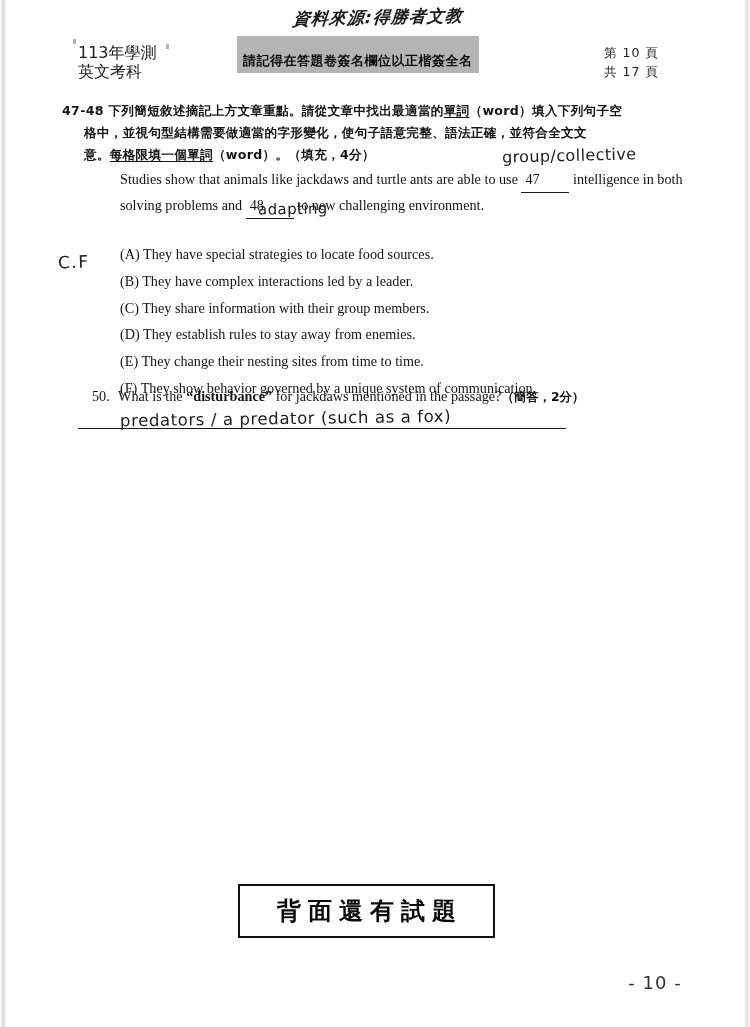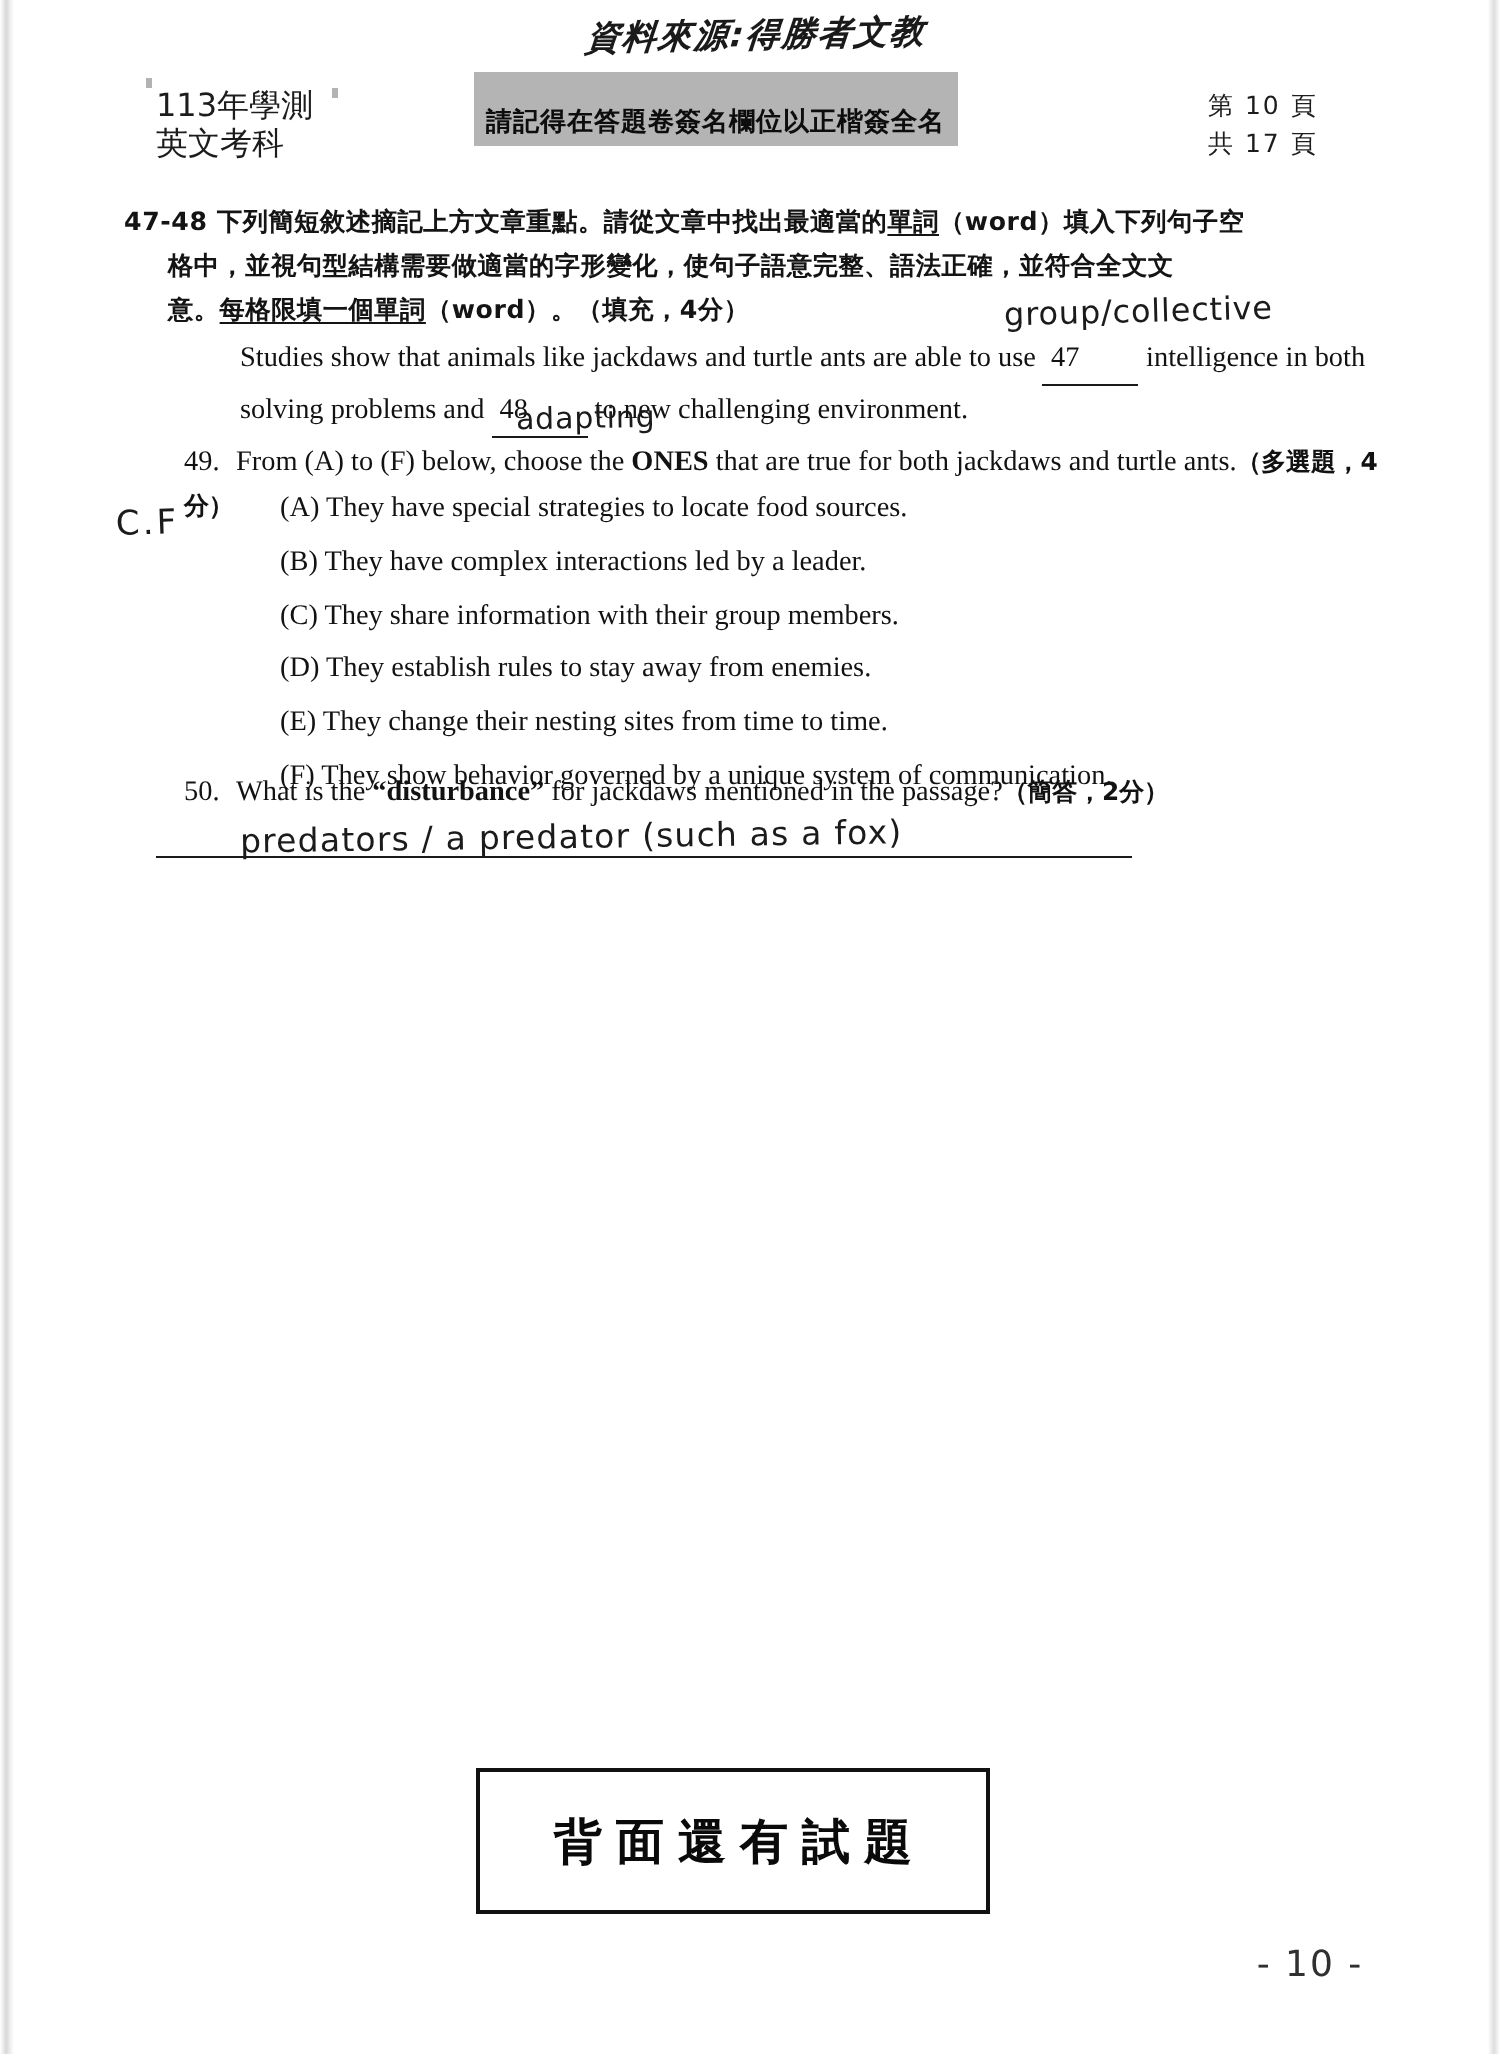--- a/index.html
+++ b/index.html
@@ -252,9 +252,6 @@
     <span>to new challenging environment.</span>
   </div>
 
-  <div class="q-row q49">
-    <span class="q-num">49.</span><span>From (A) to (F) below, choose the </span><span class="bold">ONES</span><span> that are true for both jackdaws and turtle ants.</span><span class="cn-paren">（多選題，4分）</span>
-  </div>
 
   <div class="options">
     <div class="opt">(A) They have special strategies to locate food sources.</div>

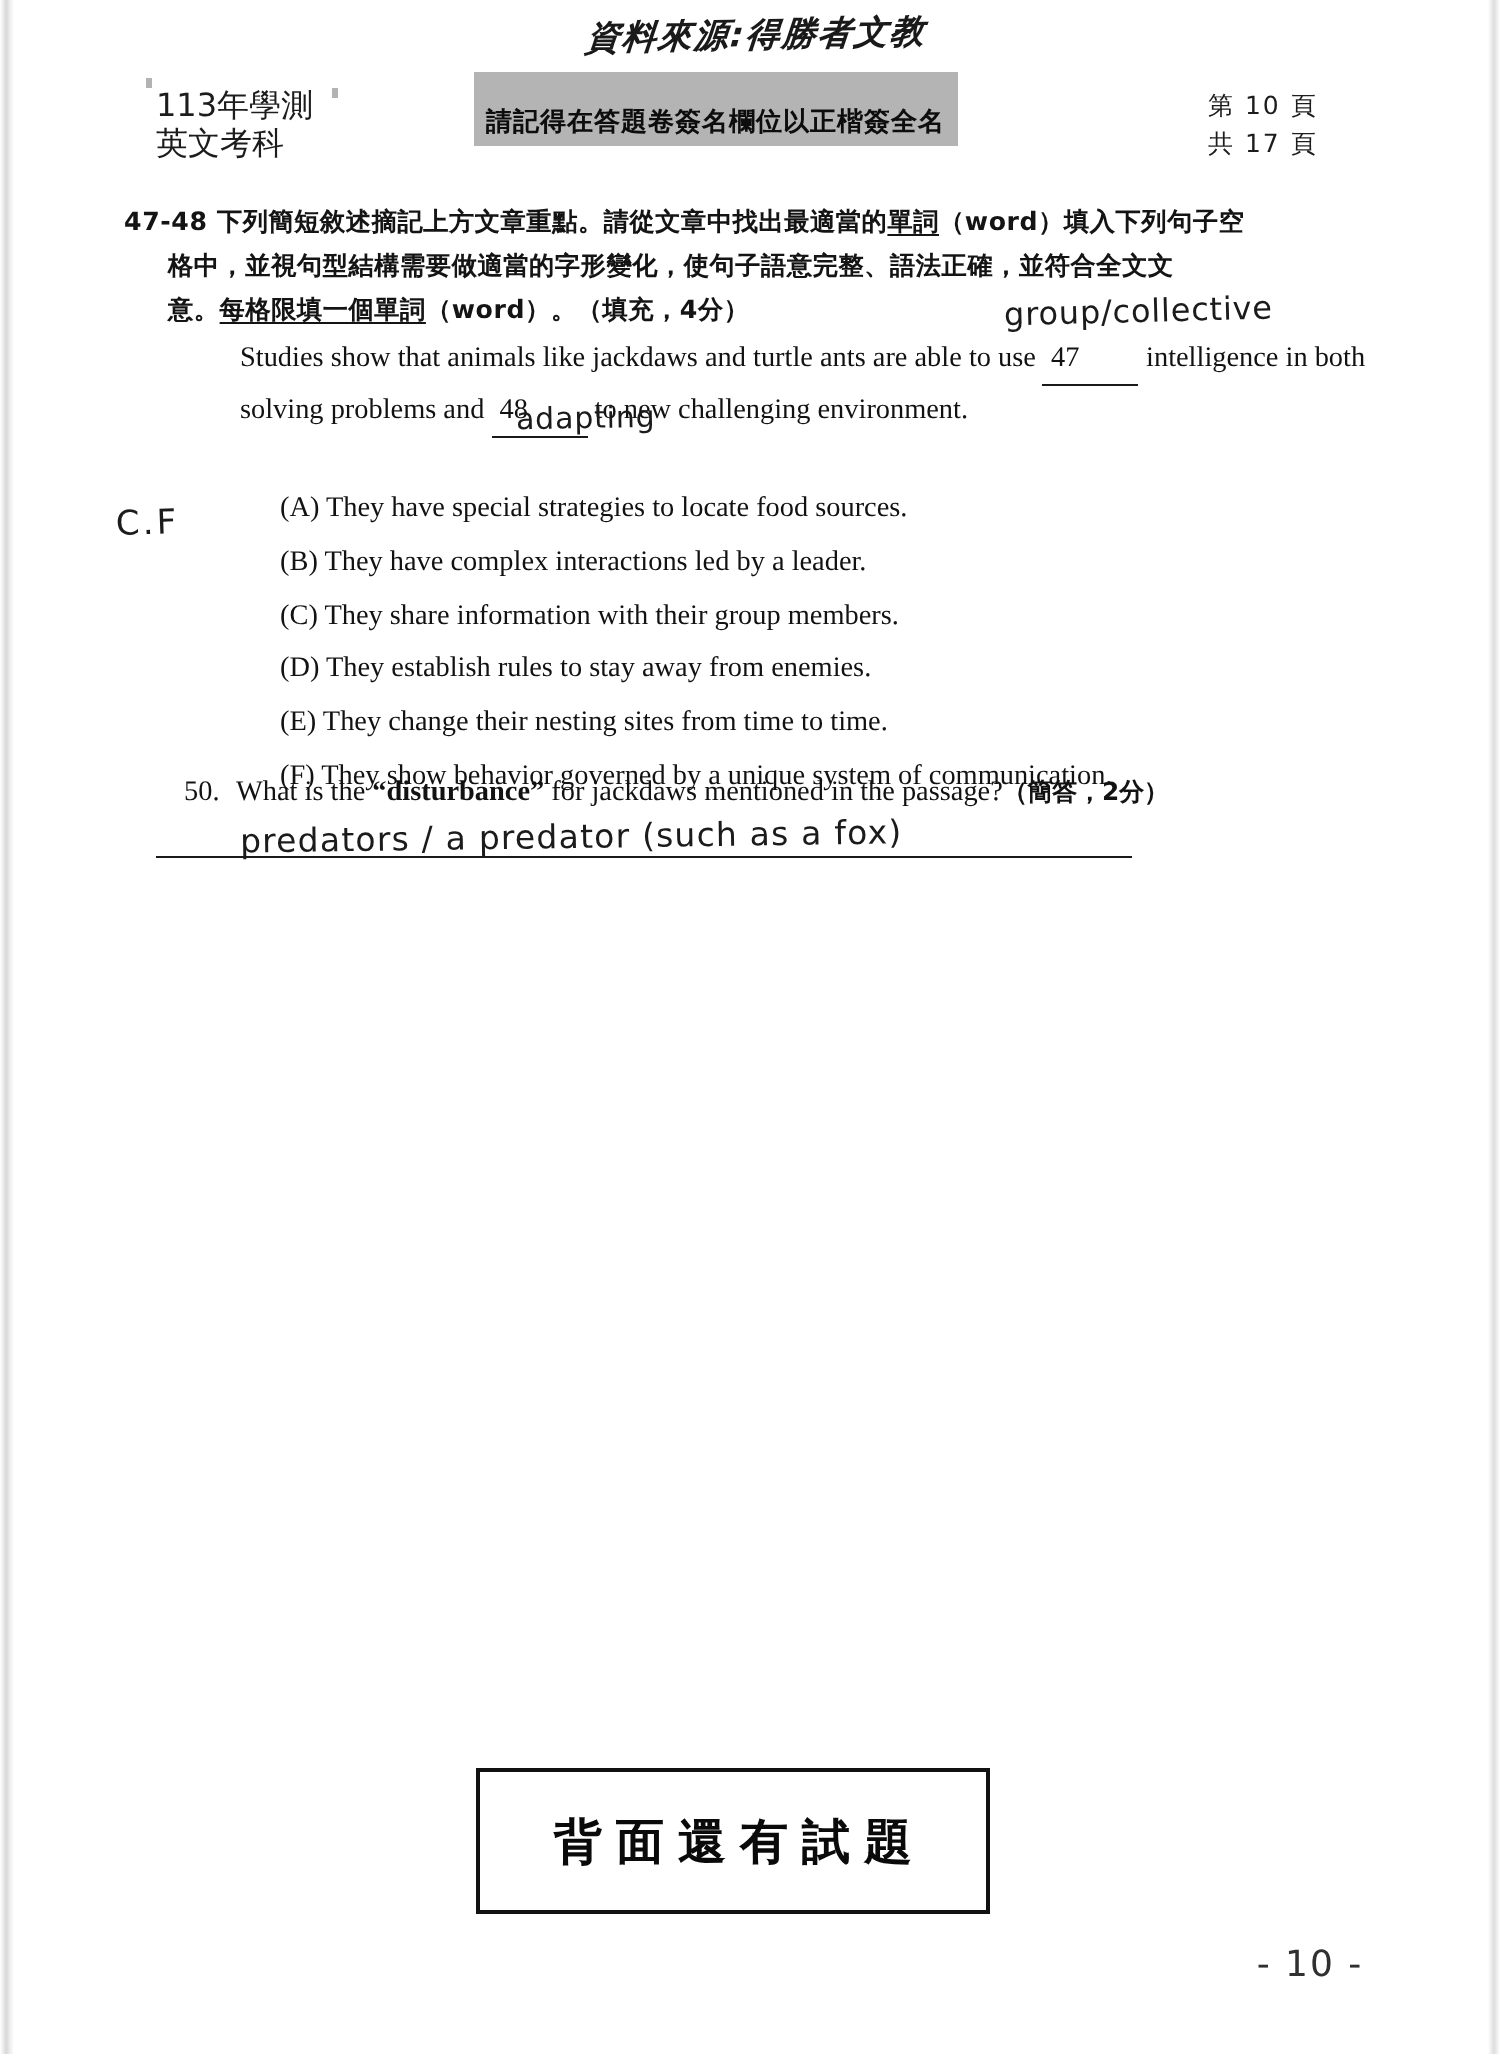--- a/index.html
+++ b/index.html
@@ -140,7 +140,7 @@
     line-height: 22.3px;
     color: #121212;
   }
-  .options .opt { margin-bottom: 4.5px; margin-left: 20px; }
+  .options .opt { margin-bottom: 4.5px; }
 
   
   .answer-rule {

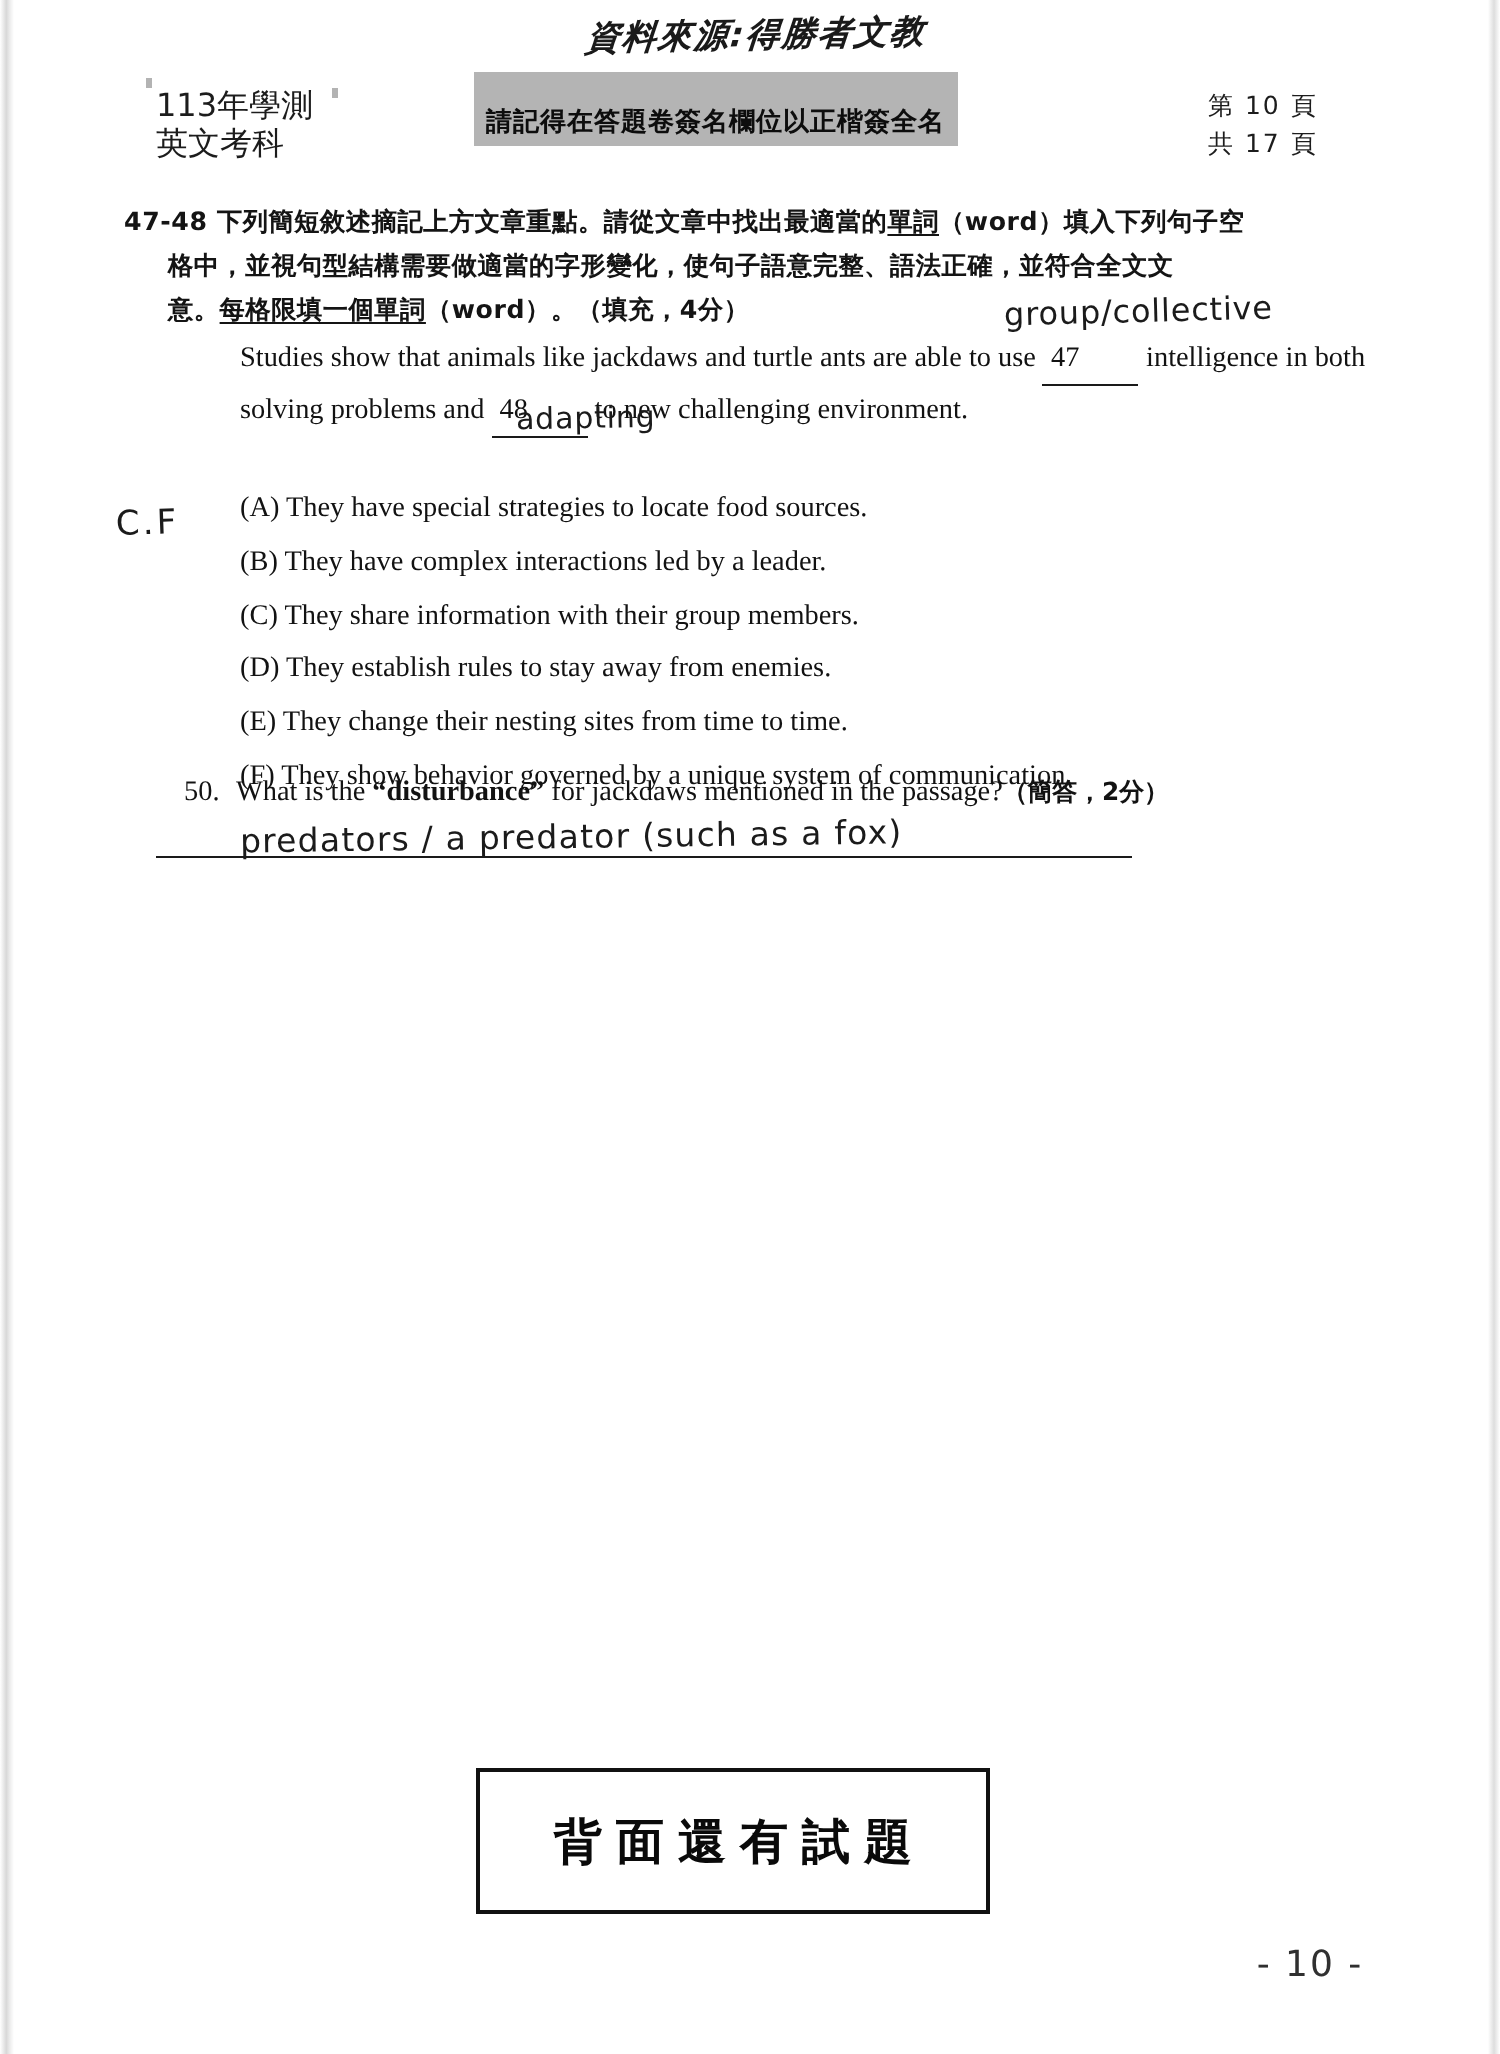--- a/index.html
+++ b/index.html
@@ -186,7 +186,7 @@
   .bottom-box {
     position: absolute;
     left: 238px; top: 884px;
-    width: 257px; height: 73px;
+    width: 257px; height: 54px;
     border: 2.5px solid #111111;
     box-sizing: border-box;
     display: flex;

